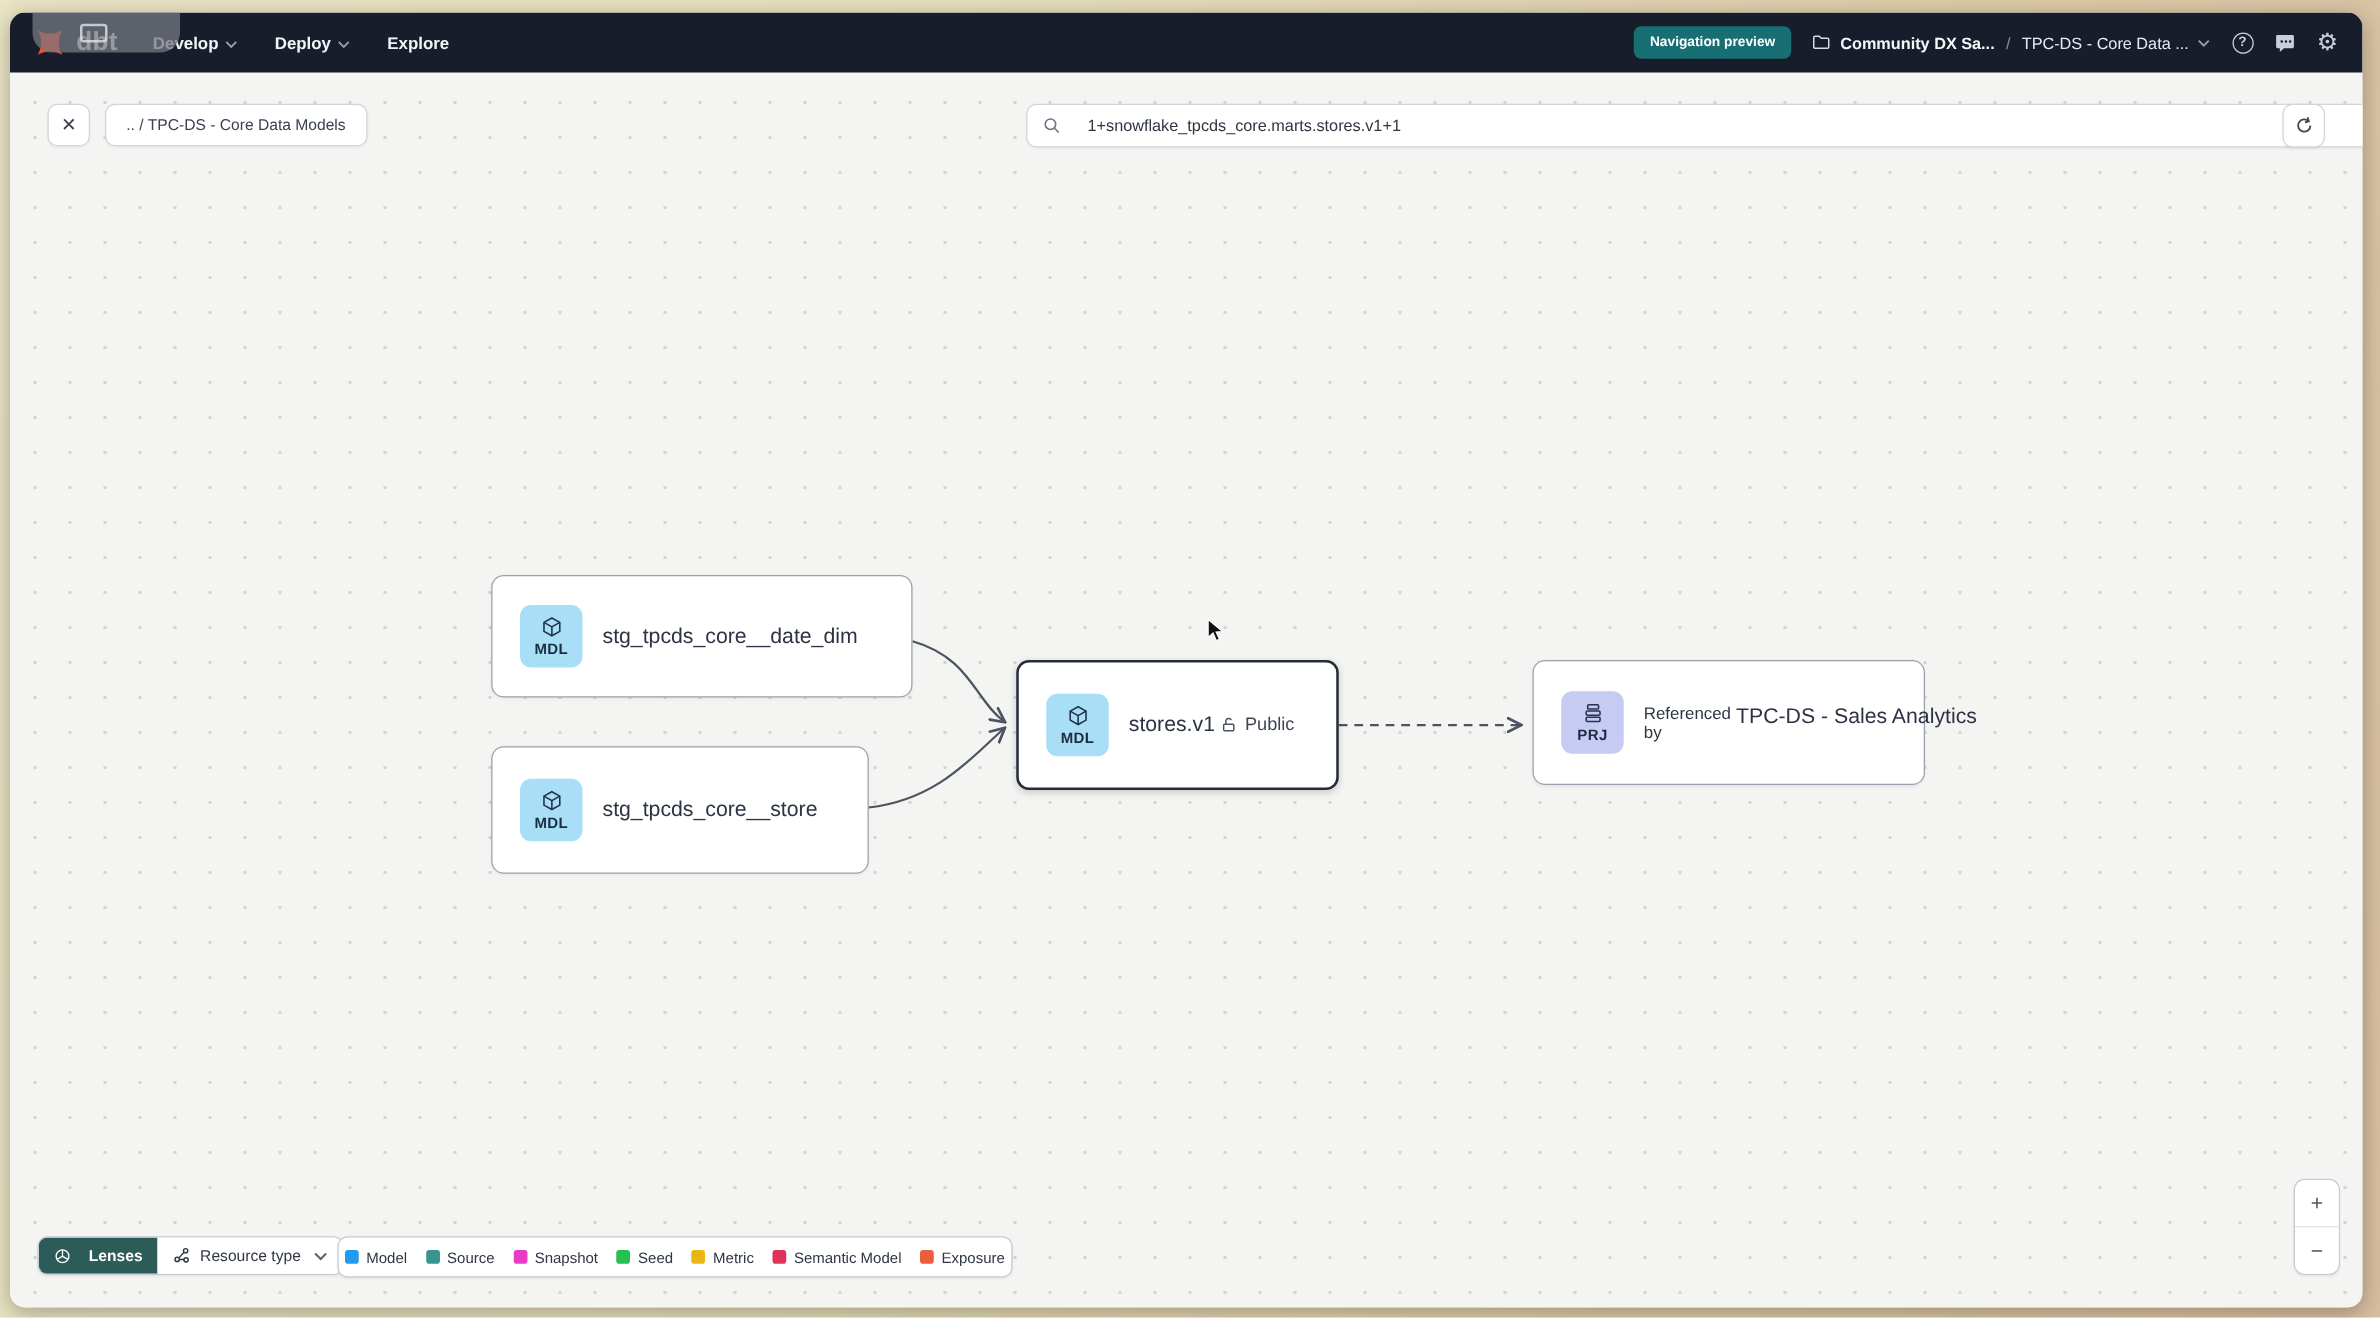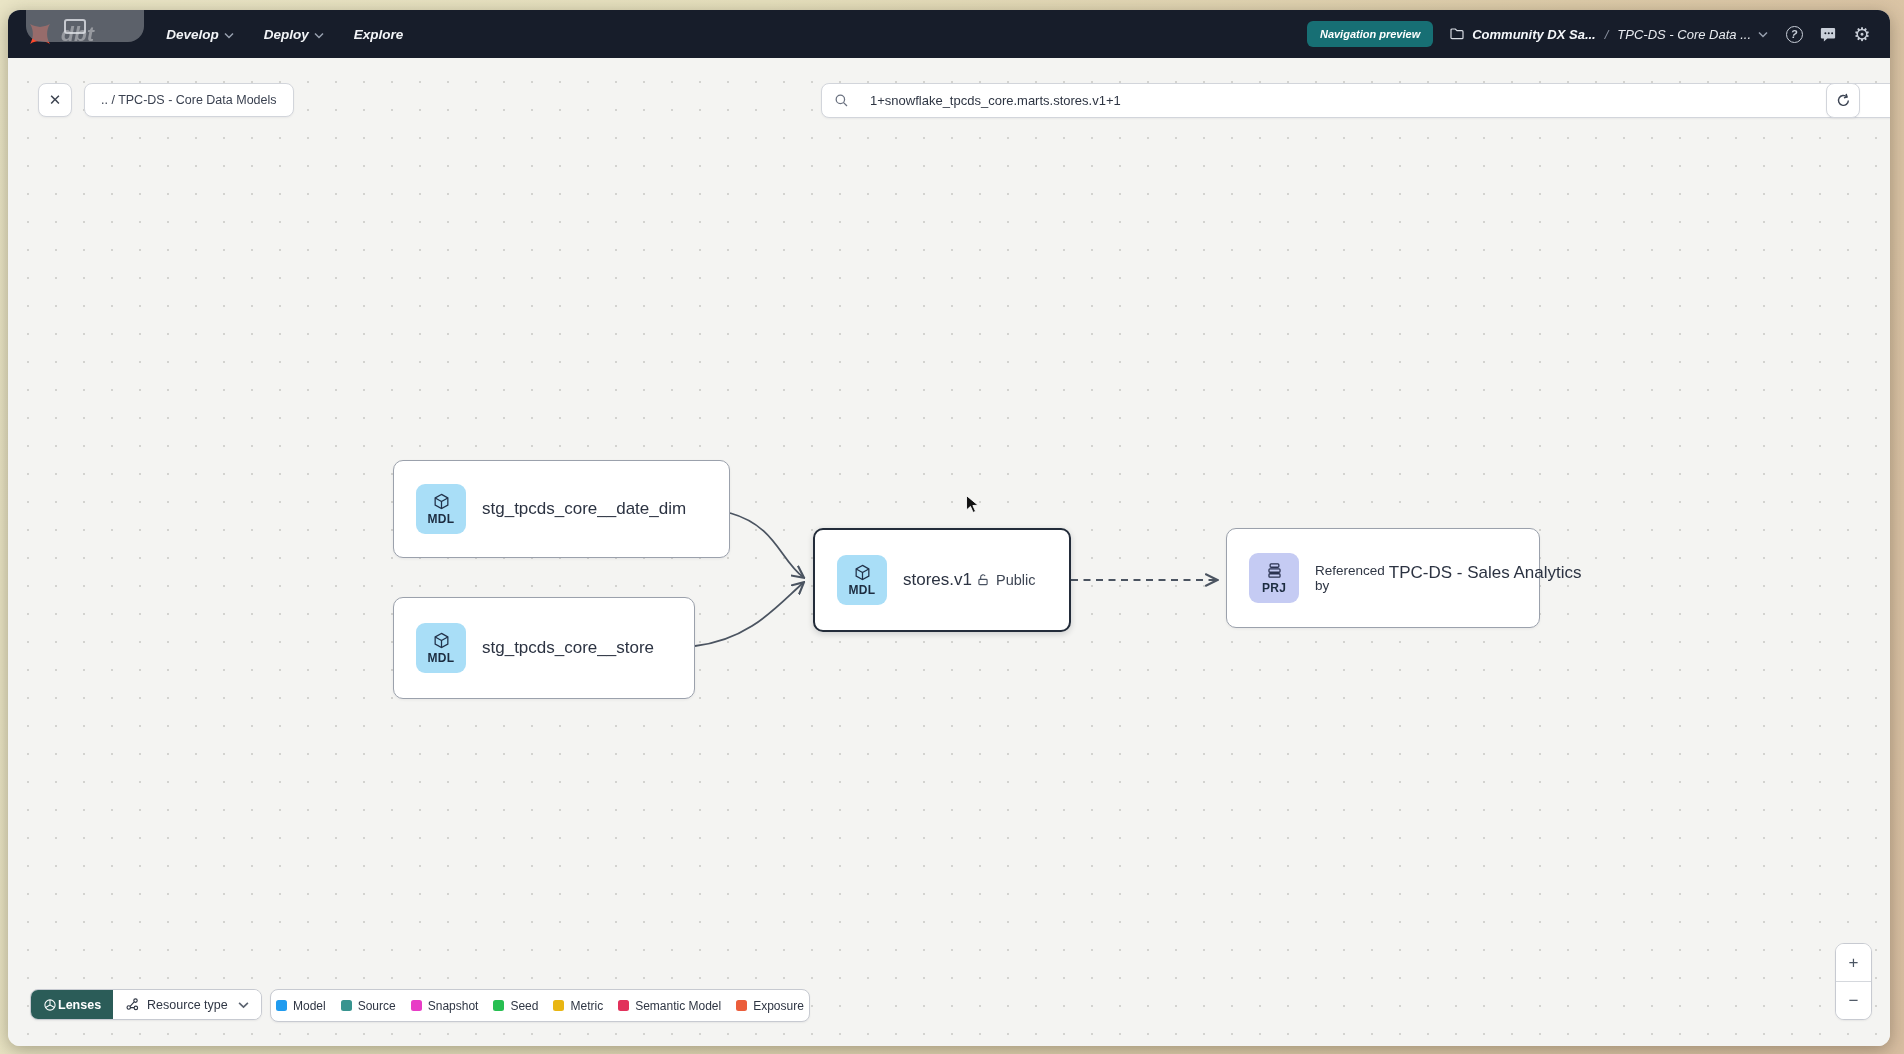--- a/index.html
+++ b/index.html
@@ -18,7 +18,7 @@
   
   .navbar {
     height:48px; flex:0 0 48px; background:#171d2a; display:flex; align-items:center;
-    padding:0 18px; position:relative; z-index:5;font-style:italic;
+    padding:0 18px; position:relative; z-index:5;
   }
   .logo { display:flex; align-items:center; gap:7px; margin-right:28px; }
   .logo-word { color:#fff; font-size:21px; font-weight:bold; letter-spacing:.2px; }

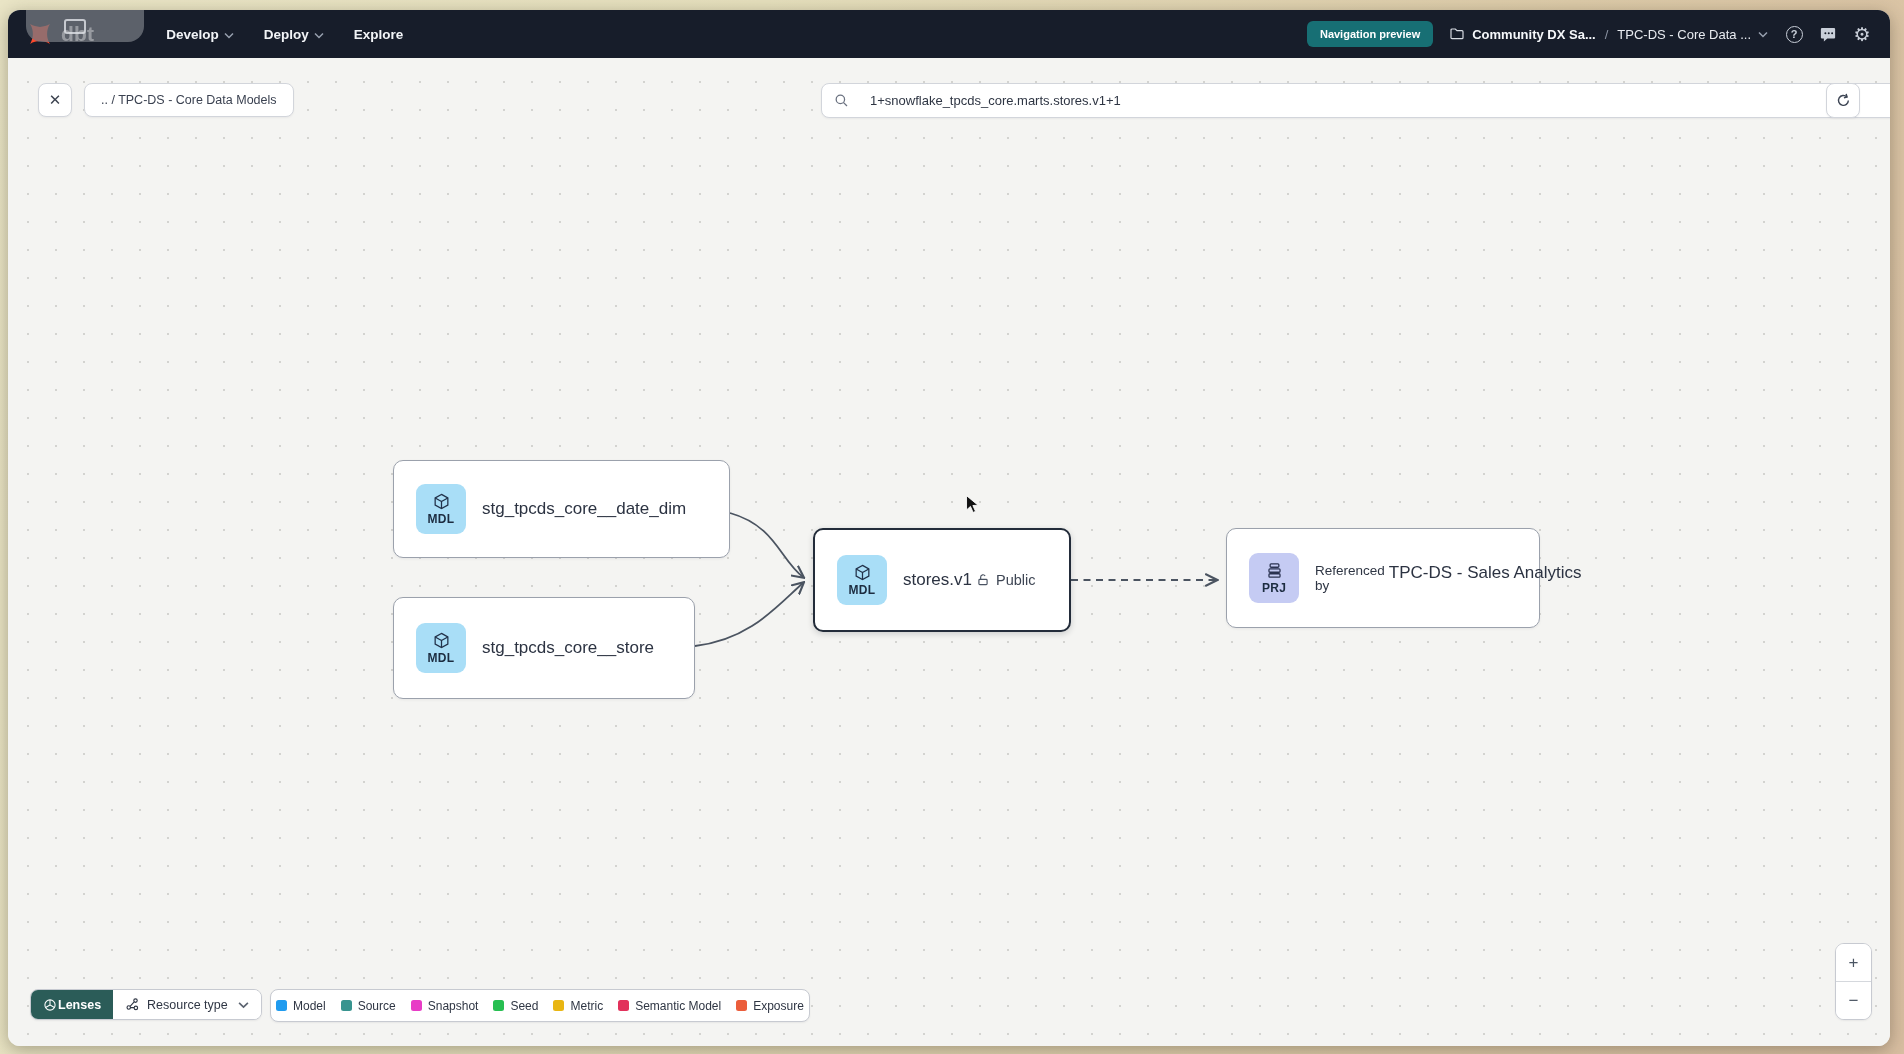--- a/index.html
+++ b/index.html
@@ -22,7 +22,7 @@
   }
   .logo { display:flex; align-items:center; gap:7px; margin-right:28px; }
   .logo-word { color:#fff; font-size:21px; font-weight:bold; letter-spacing:.2px; }
-  .nav-menu { display:flex; align-items:center; gap:30px;margin-left:44px; }
+  .nav-menu { display:flex; align-items:center; gap:30px; }
   .nav-item { display:flex; align-items:center; gap:5px; color:#f2f4f7; font-size:13.5px; font-weight:bold; cursor:pointer; }
   .nav-item .chev { color:#98a0af; margin-top:2px; }
   .nav-right { margin-left:auto; display:flex; align-items:center; gap:16px; }

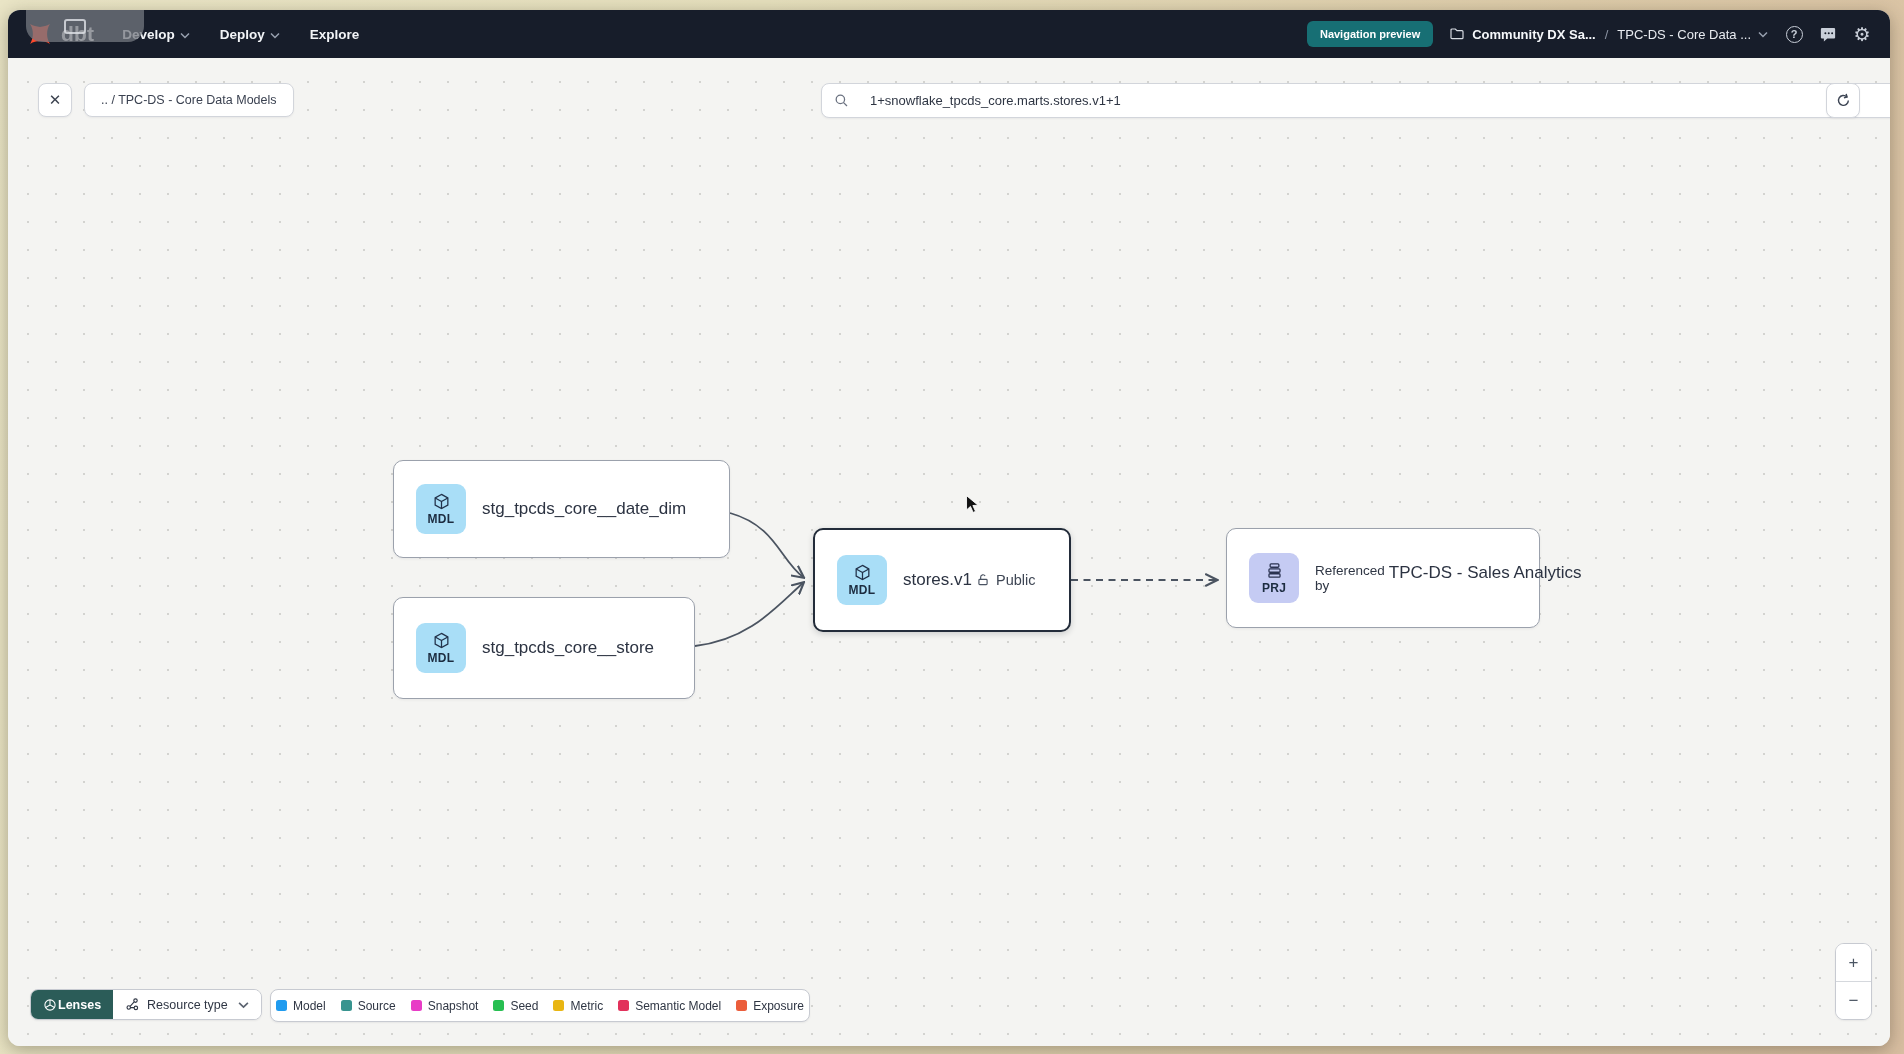--- a/index.html
+++ b/index.html
@@ -98,7 +98,7 @@
     box-shadow:0 1px 2px rgba(20,25,40,.06); font-size:12.5px;
   }
   .lens-seg {
-    display:flex; align-items:center; gap:1px; padding:0 12px; color:#fff; font-weight:bold; cursor:pointer;
+    display:flex; align-items:center; gap:14px; padding:0 12px; color:#fff; font-weight:bold; cursor:pointer;
   }
   .rtype-seg { display:flex; align-items:center; gap:7px; padding:0 12px; color:#2f3644; cursor:pointer; background:#fff; }
   .rtype-seg .chev { color:#5b6370; margin-left:3px; }

